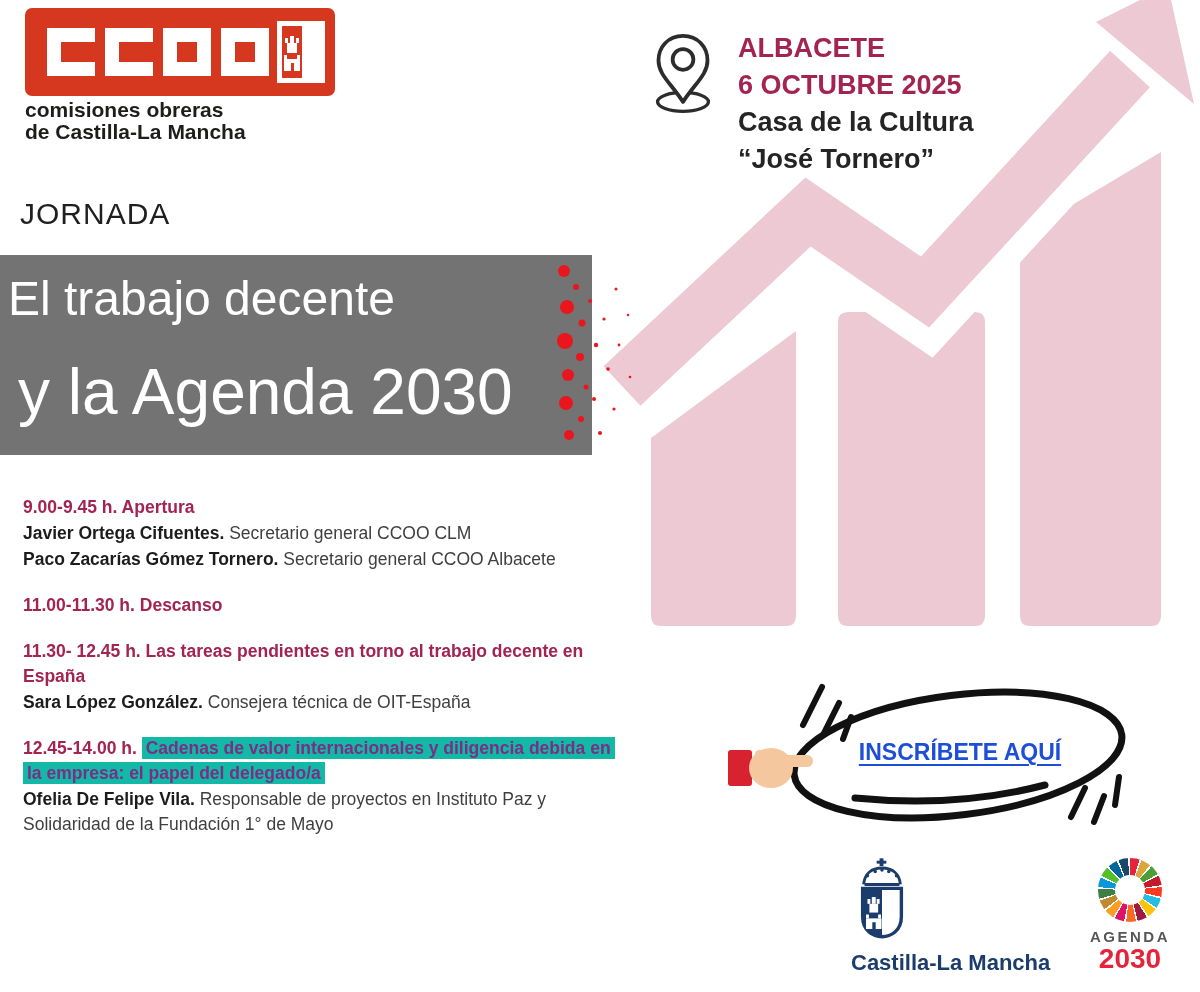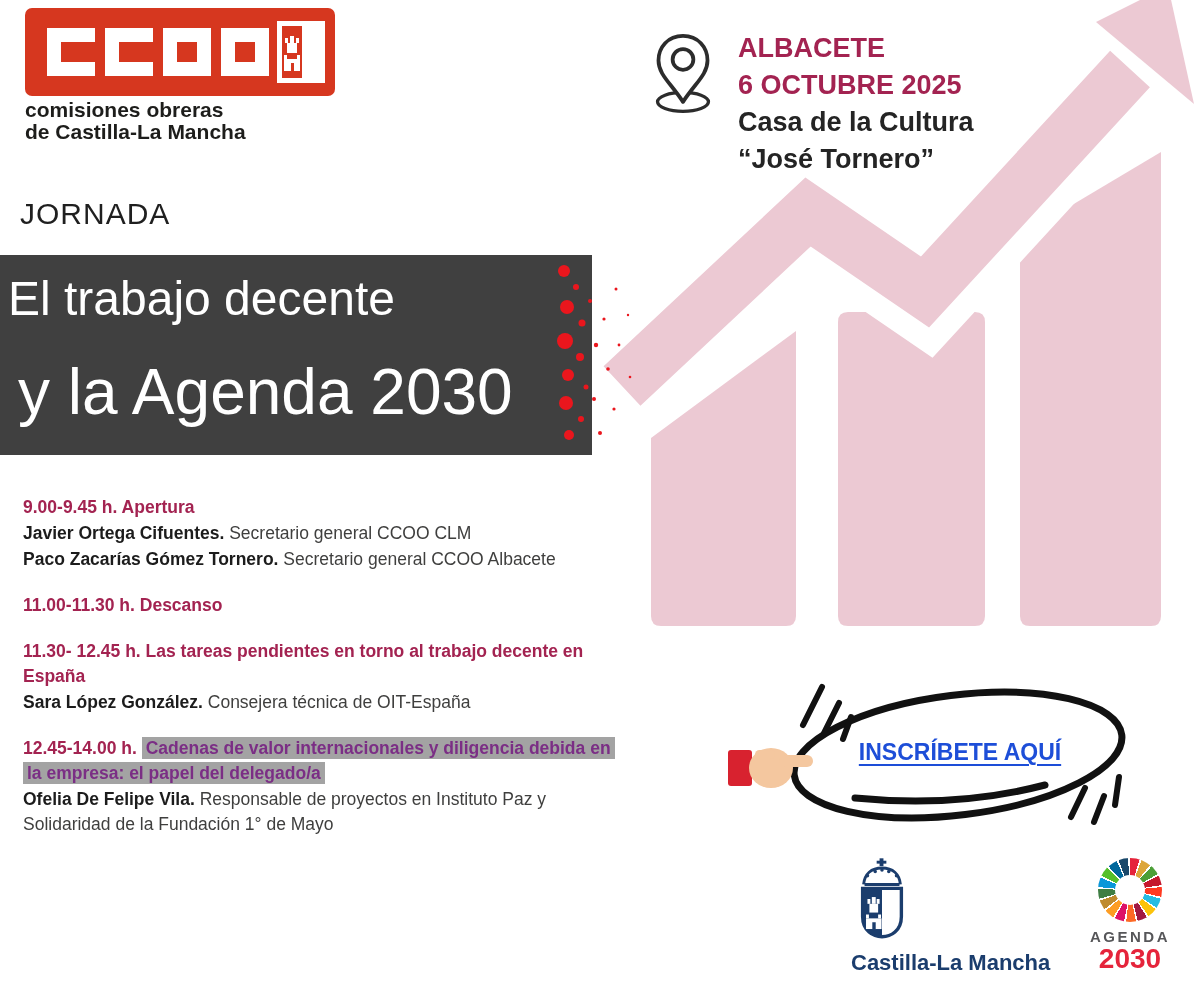--- a/index.html
+++ b/index.html
@@ -18,7 +18,7 @@
   .near-black{color:#242424;}
   
   .kicker{left:20px;top:197px;z-index:2;font-size:30px;letter-spacing:1px;color:#1f1f1f;font-weight:400;}
-  .banner{left:0;top:255px;width:592px;height:200px;background:#404040;z-index:1;}
+  .banner{left:0;top:255px;width:592px;height:200px;background:#737373;z-index:1;}
   .banner .l1{position:absolute;left:8px;top:16px;font-size:48px;color:#fff;font-weight:400;white-space:nowrap;}
   .banner .l2{position:absolute;left:18px;top:100px;font-size:64px;color:#fff;font-weight:400;white-space:nowrap;}
   .banner svg.splatter{position:absolute;right:-46px;top:-6px;}

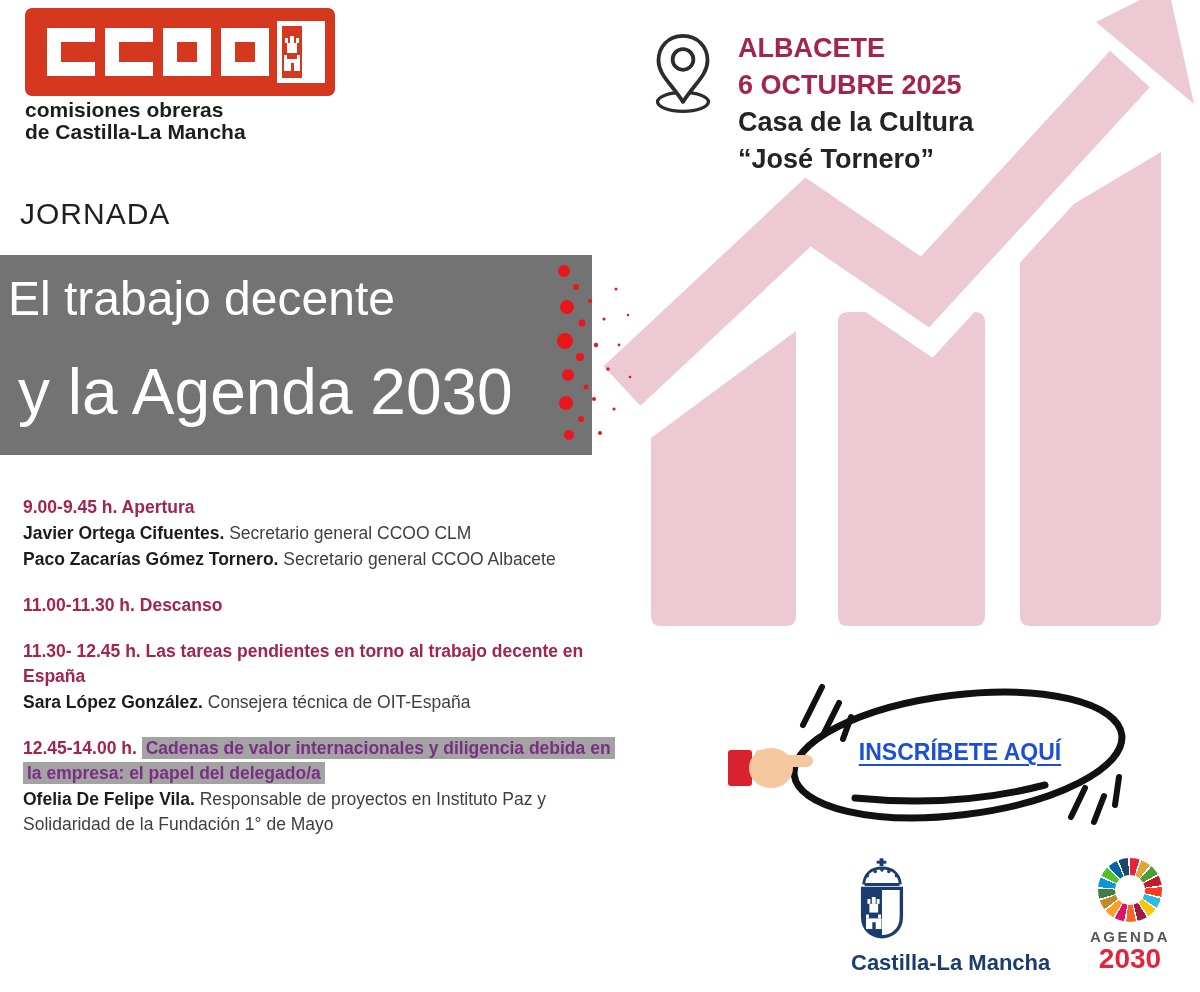--- a/index.html
+++ b/index.html
@@ -27,7 +27,7 @@
   .schedule p{margin:1px;}
   .sched-item{margin-bottom:21px;}
   .sched-head{font-weight:bold;color:#a32351;}
-  .sched-head .title.hl{background:#a3a3a3;color:#7b2e85;padding:1px 4px;
+  .sched-head .title.hl{background:#14b8a6;color:#7b2e85;padding:1px 4px;
       -webkit-box-decoration-break:clone;box-decoration-break:clone;}
   .speaker{color:#3f3f3e;font-weight:400;}
   .speaker b{color:#1c1c1c;}

